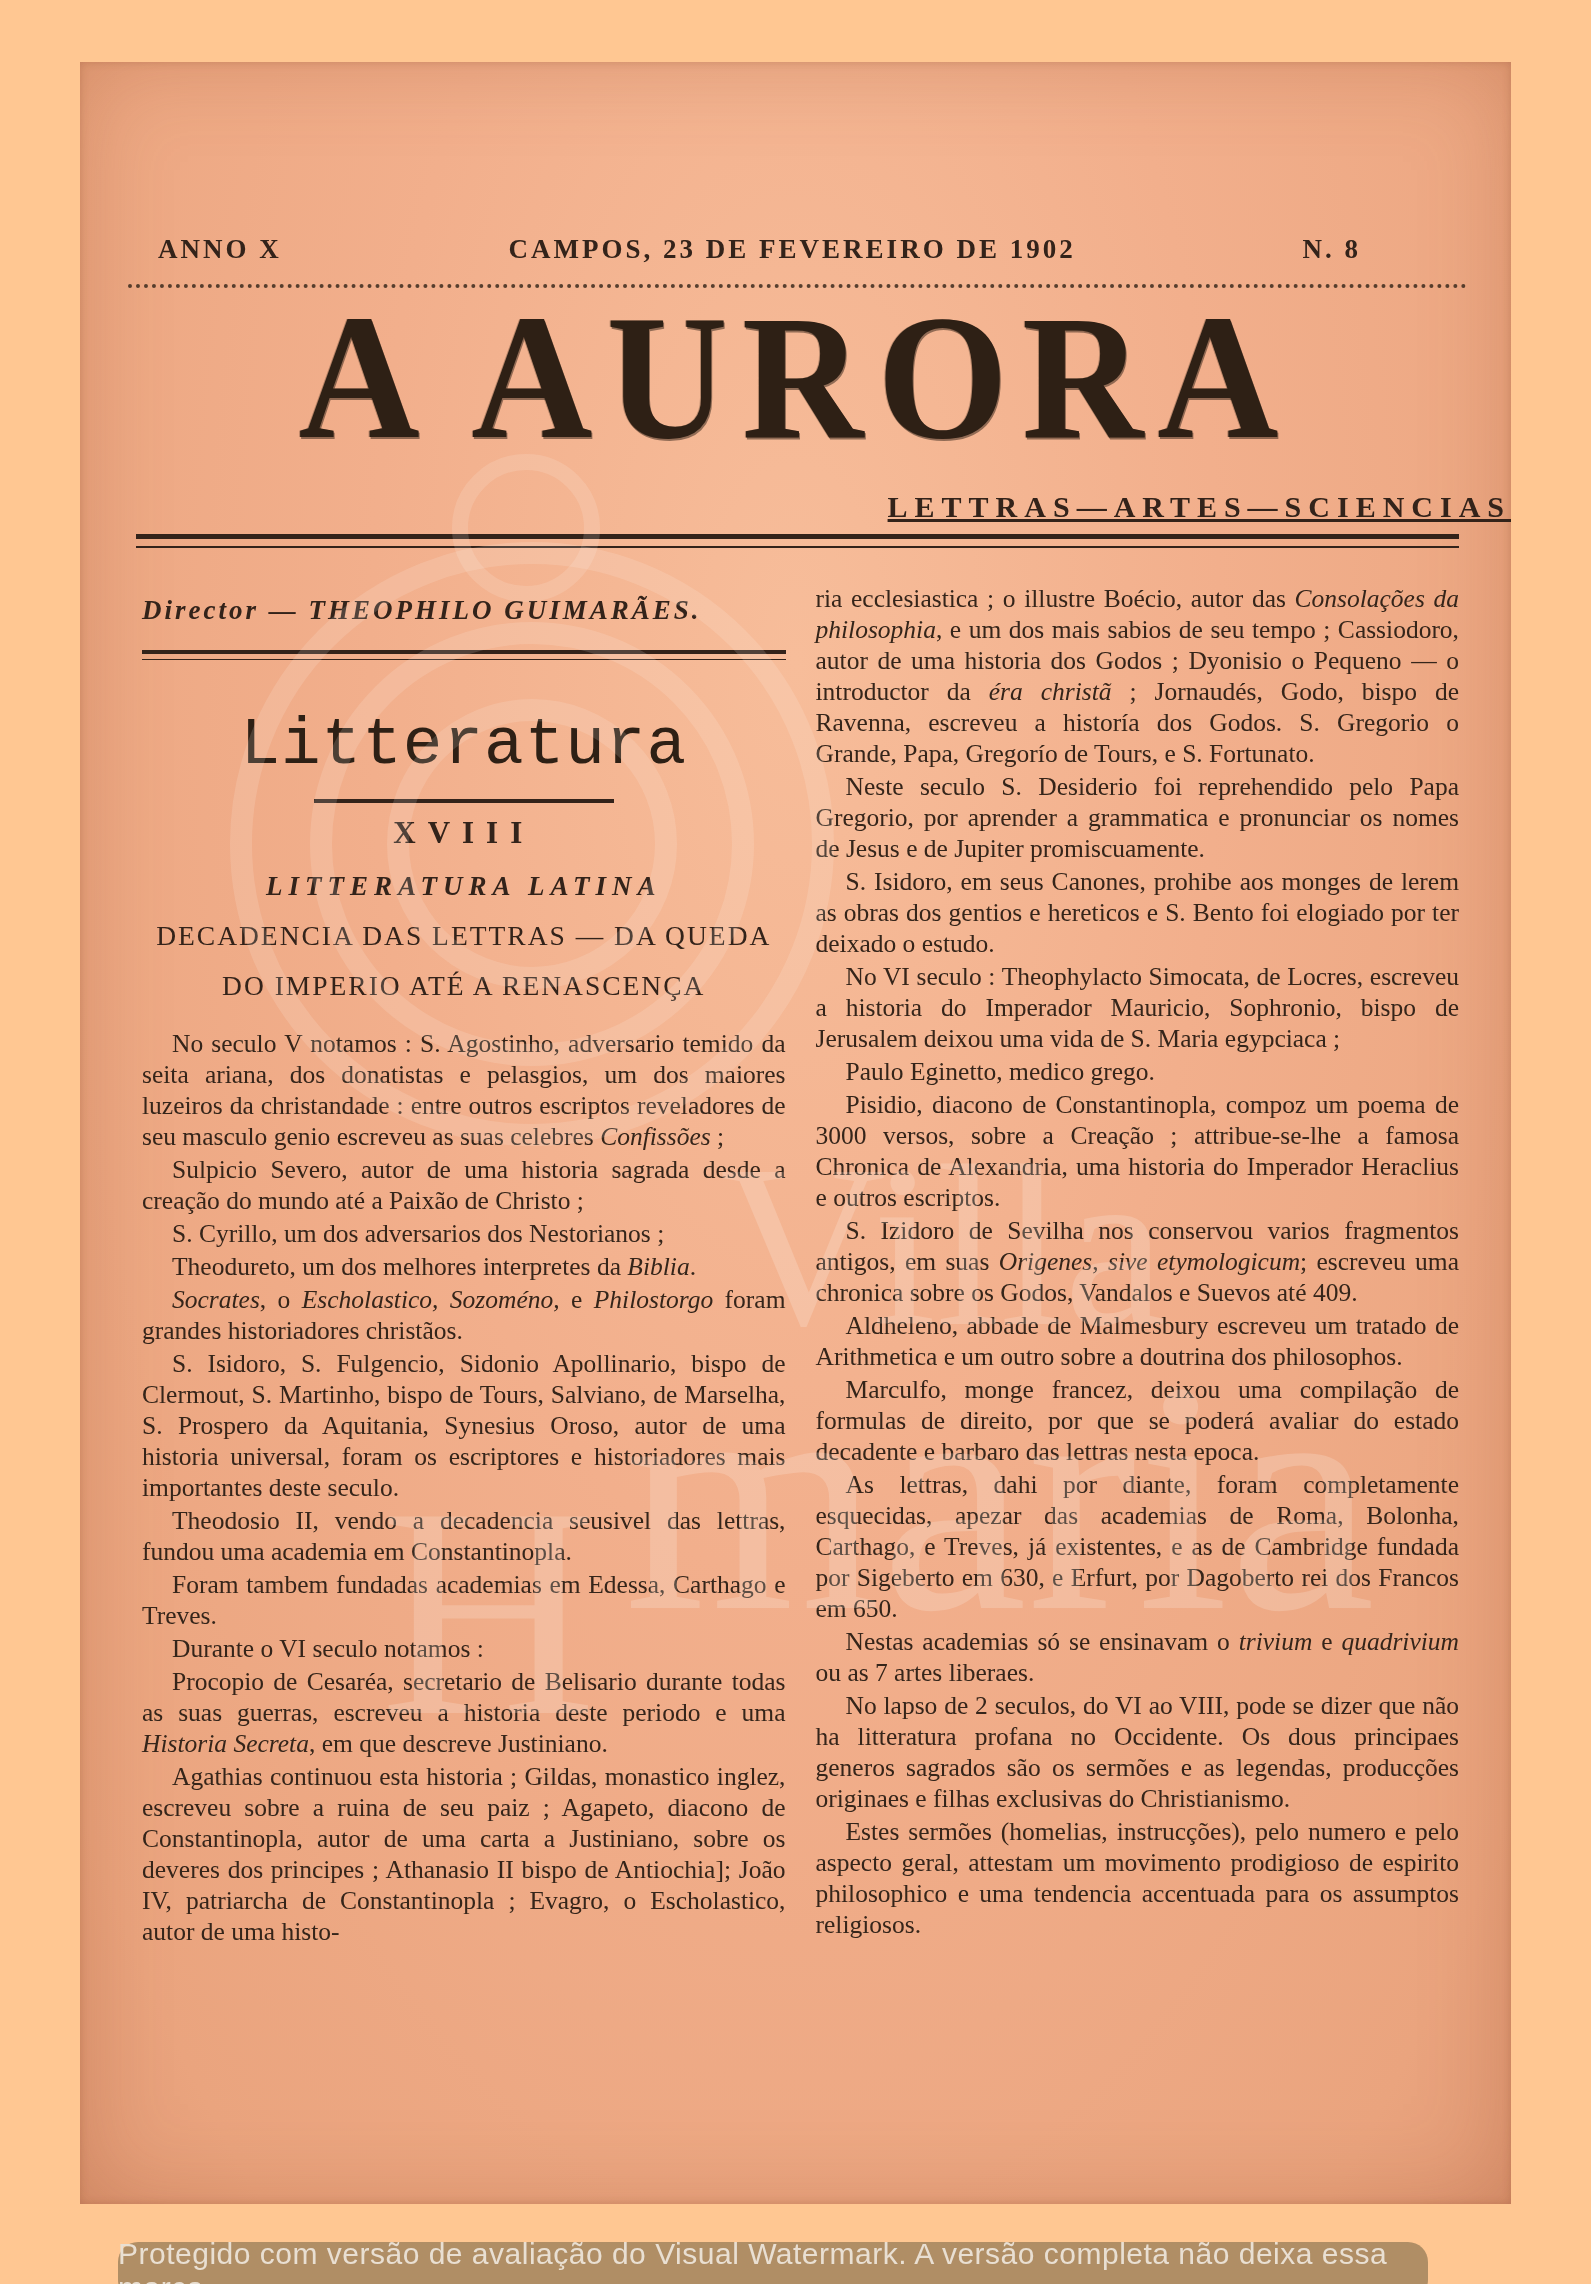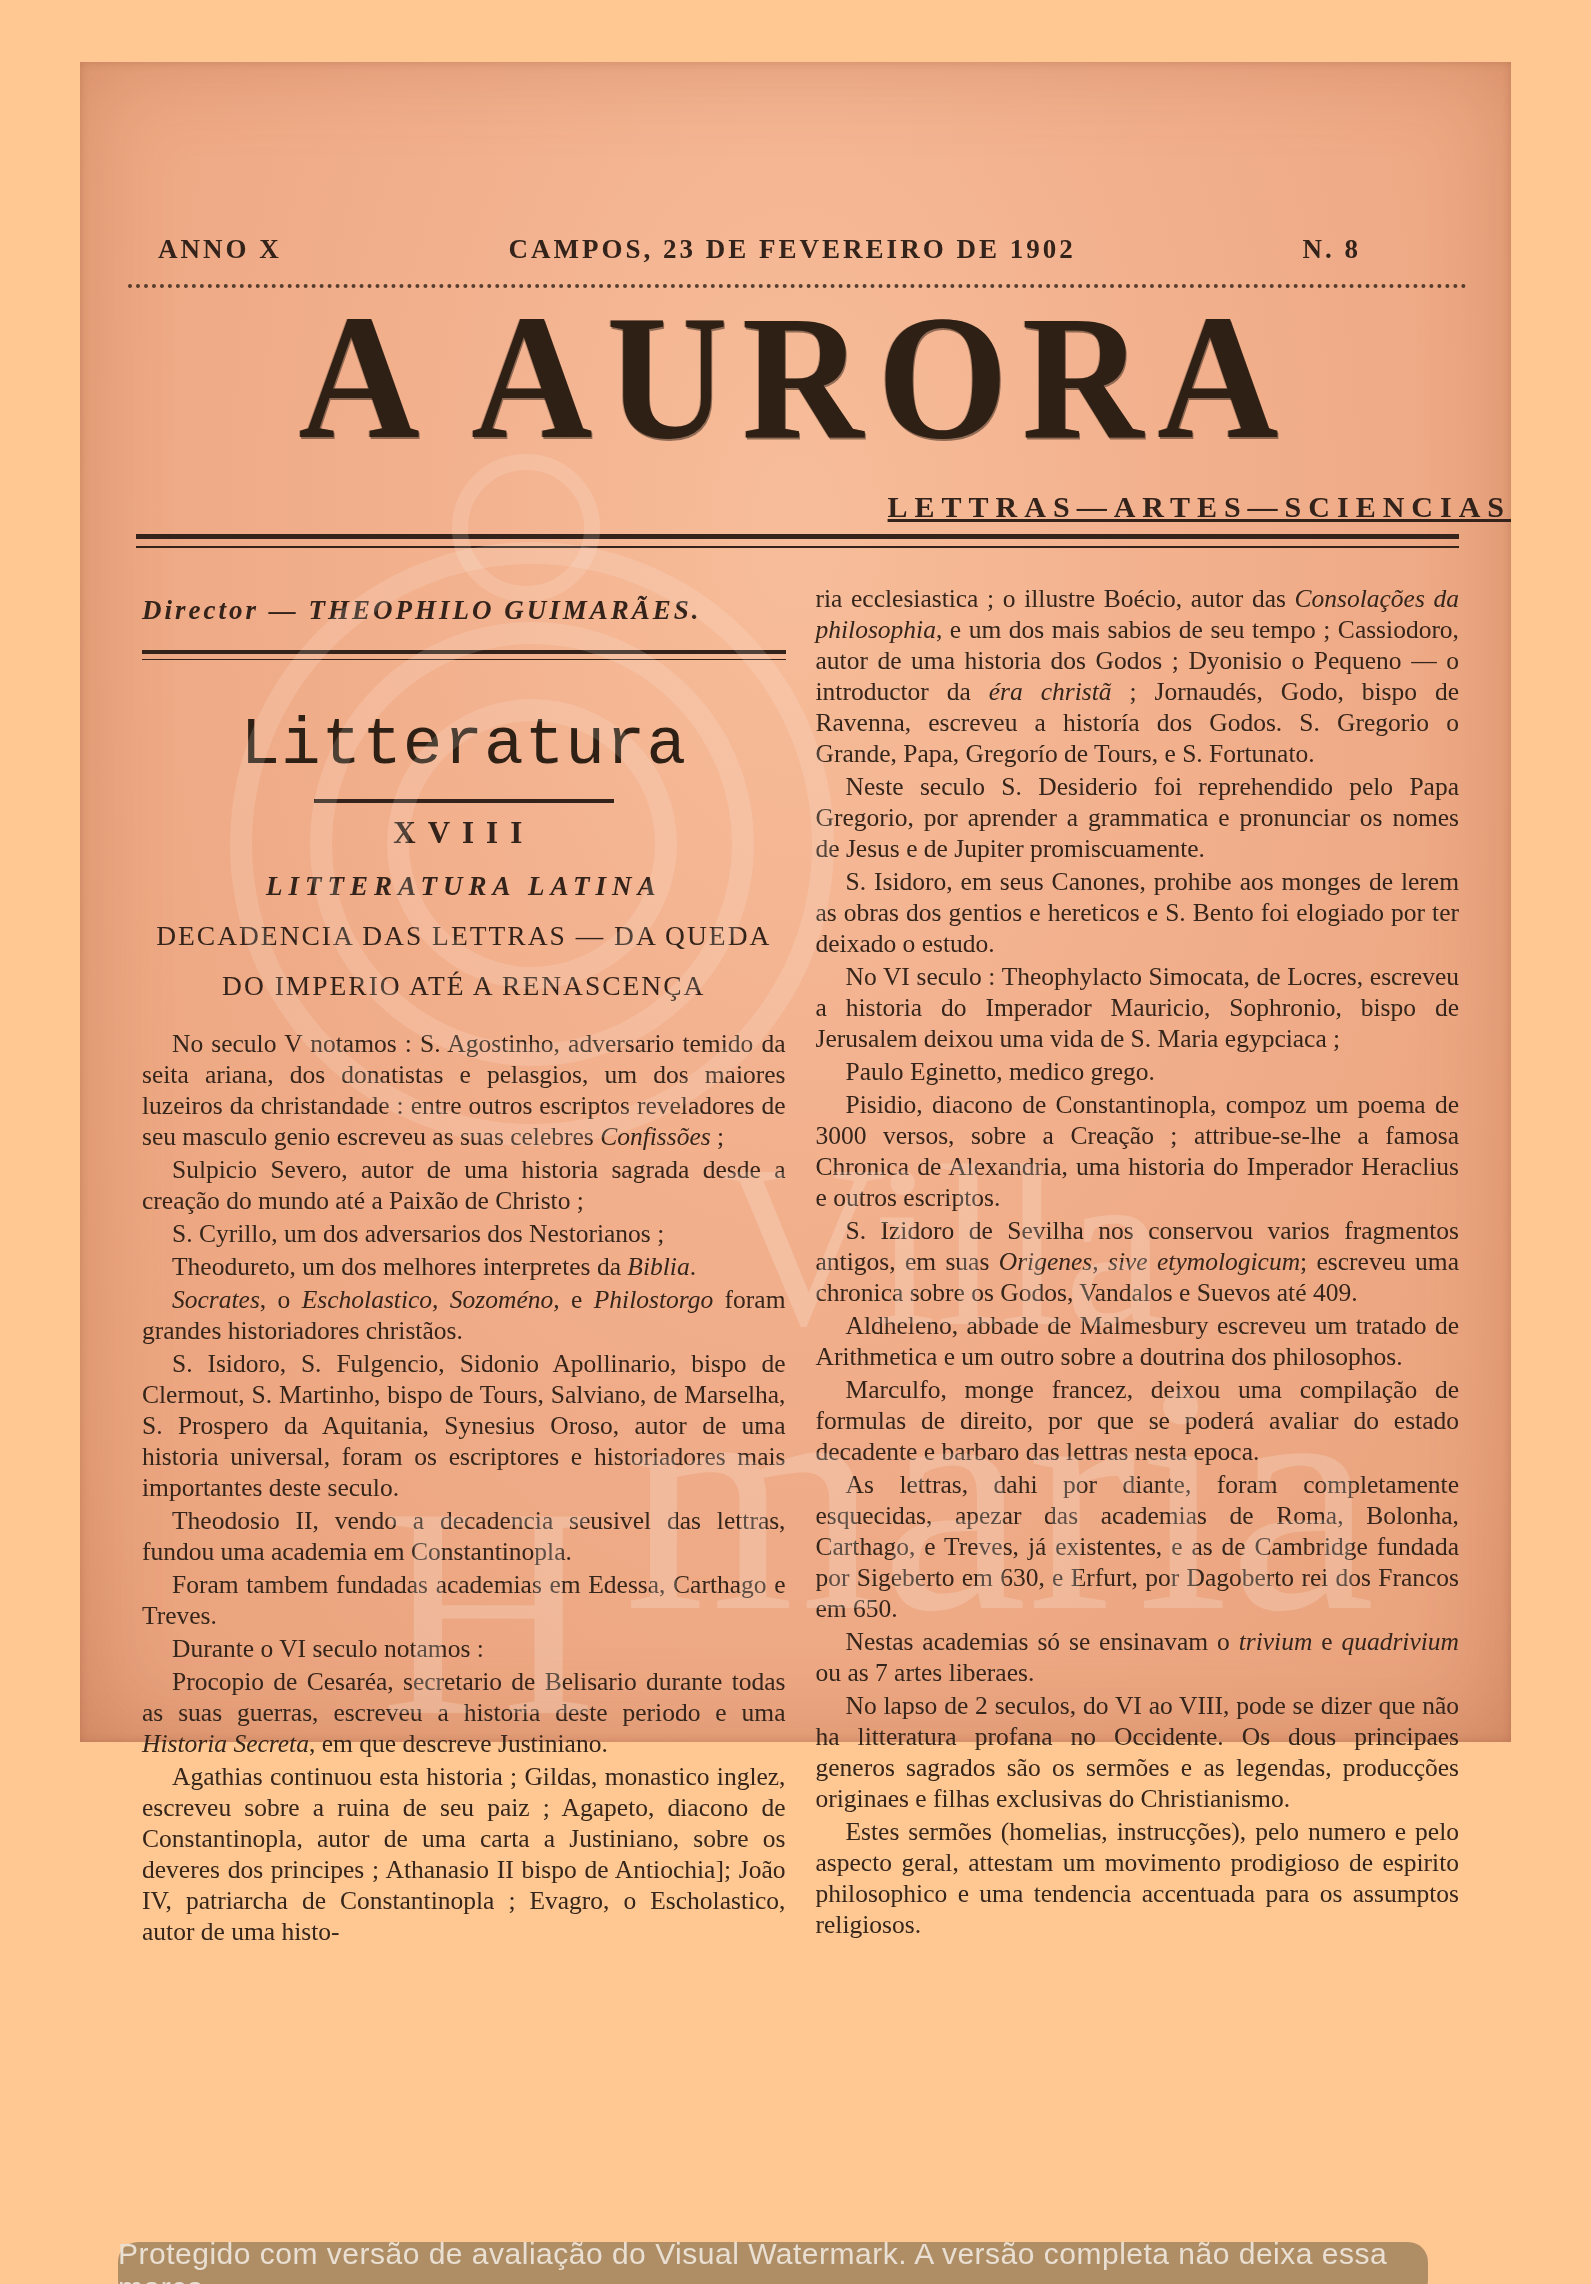--- a/index.html
+++ b/index.html
@@ -9,7 +9,7 @@
     font-family:"Liberation Serif", serif;
   }
   .page{
-    position:absolute;left:80px;top:62px;width:1431px;height:1680px;
+    position:absolute;left:80px;top:62px;width:1431px;height:2142px;
     background:radial-gradient(ellipse at 50% 28%, #f7bd9a 0%, #f2af8c 42%, #eaa47e 88%, #e29b77 100%);
     box-shadow:inset 0 0 90px rgba(150,75,35,0.28), inset 0 0 8px rgba(120,60,30,0.25);
     color:#3a291d;

